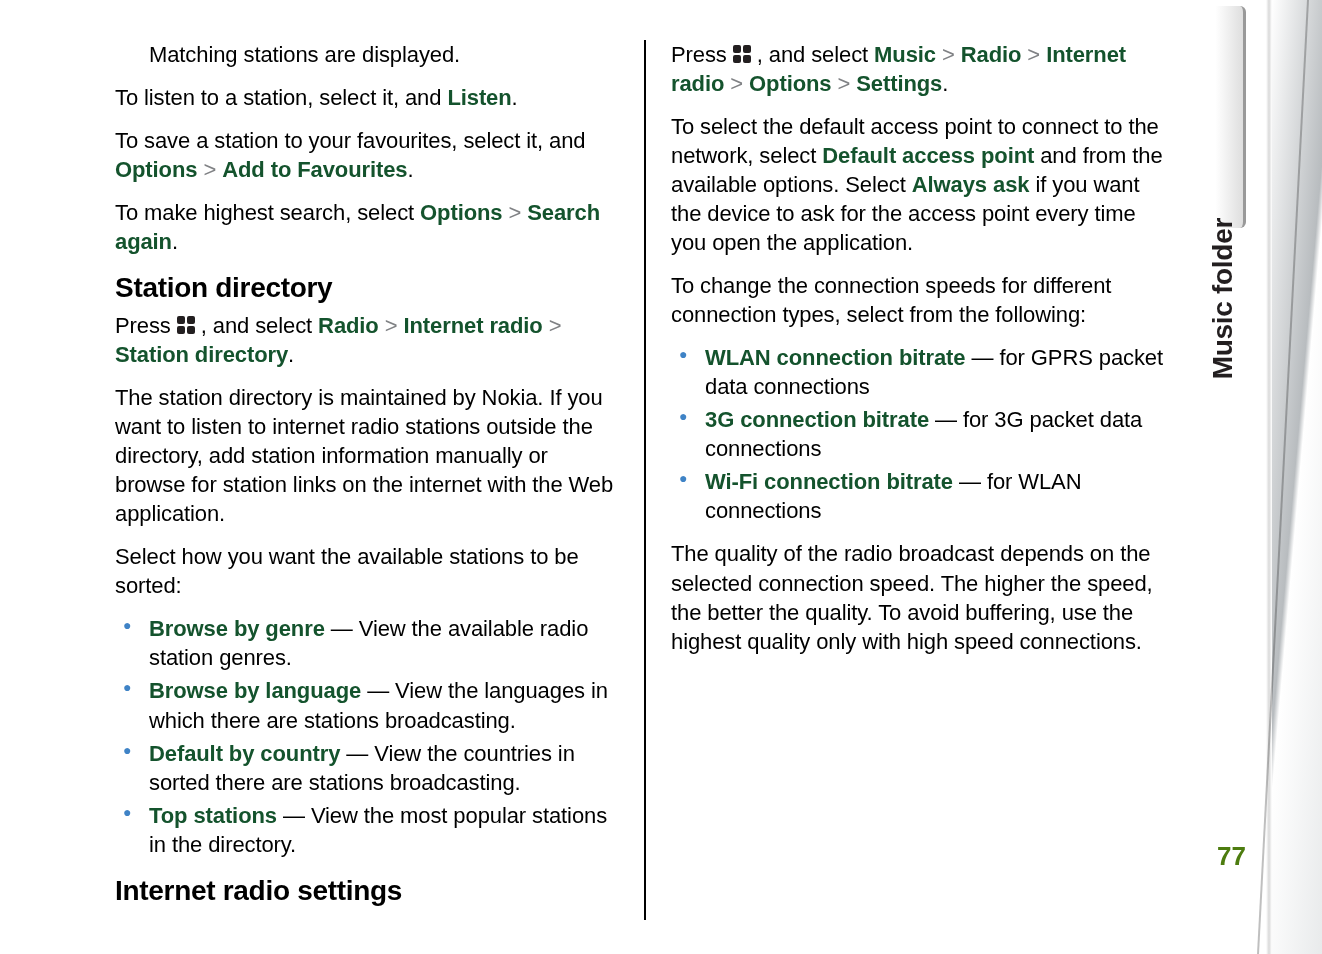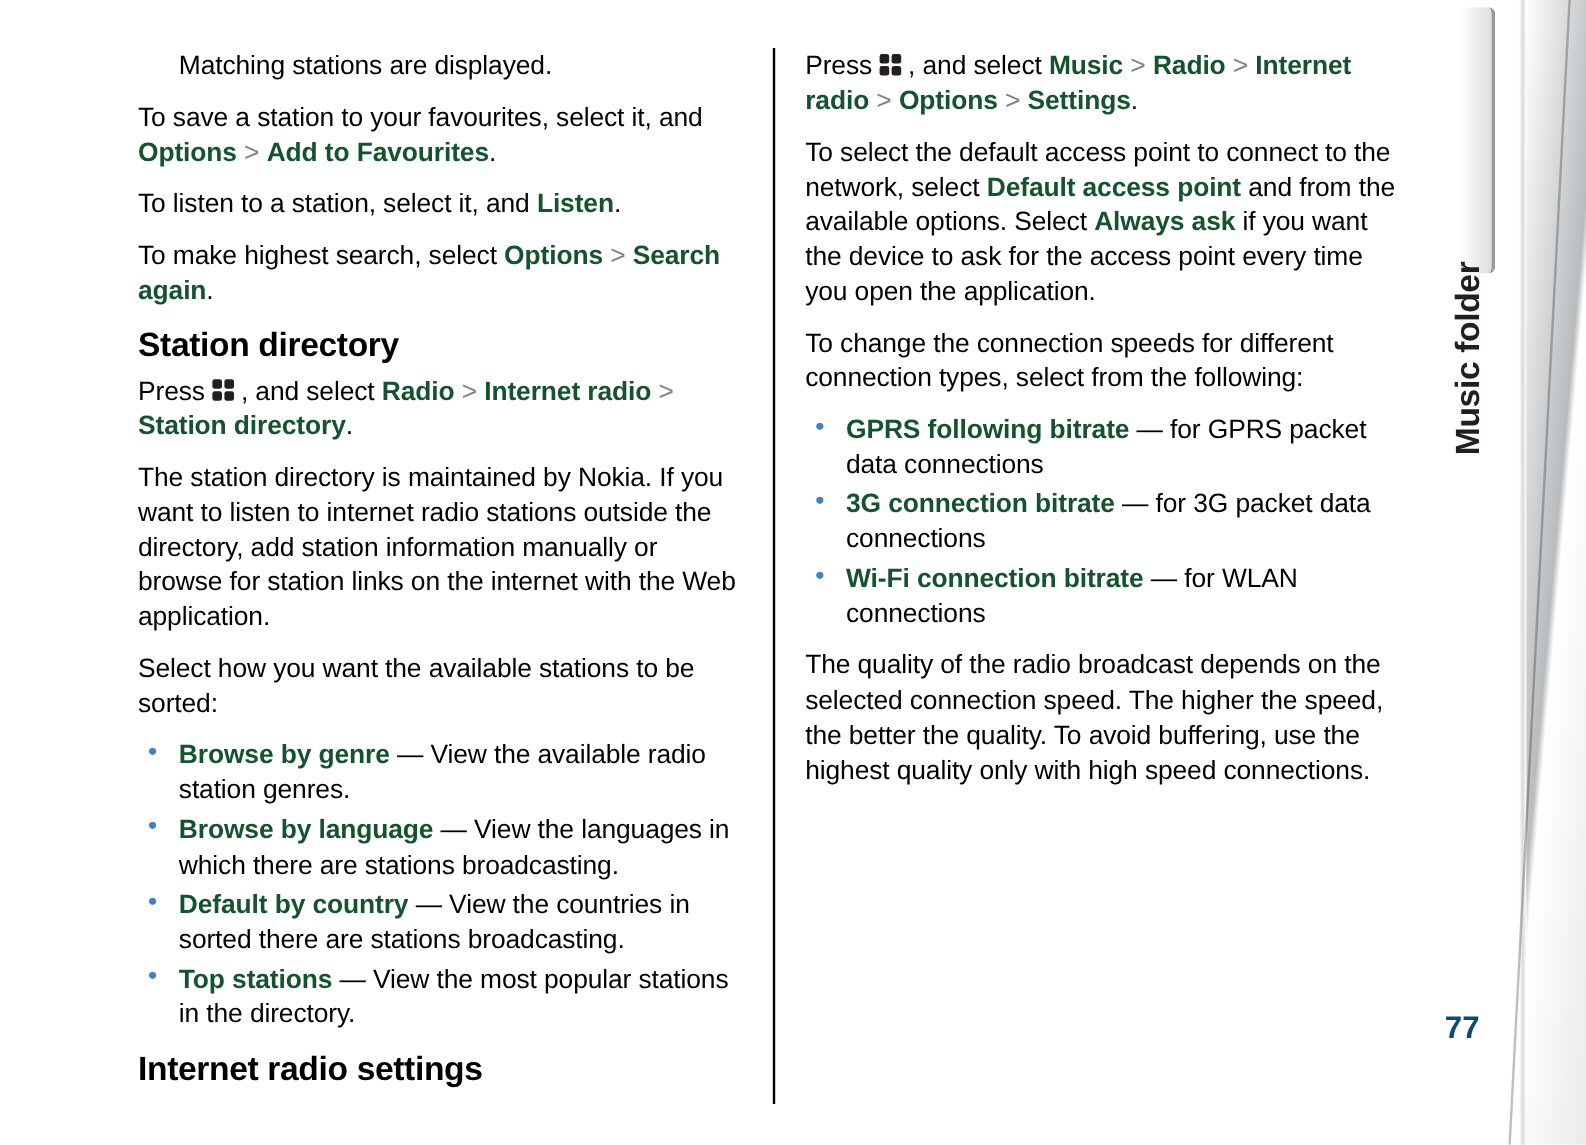--- a/index.html
+++ b/index.html
@@ -171,11 +171,11 @@
     <p class="indent1">Matching stations are displayed.</p>
 
     <p>
+      <span>To listen to a station, select it, and </span><span class="bold-label">Listen</span><span>.</span>
+    </p>
+
+    <p>
       <span>To save a station to your favourites, select it, and </span><span class="bold-label">Options</span><span class="gray"> &gt; </span><span class="bold-label">Add to Favourites</span><span>.</span>
-    </p>
-
-    <p>
-      <span>To listen to a station, select it, and </span><span class="bold-label">Listen</span><span>.</span>
     </p>
 
     <p>

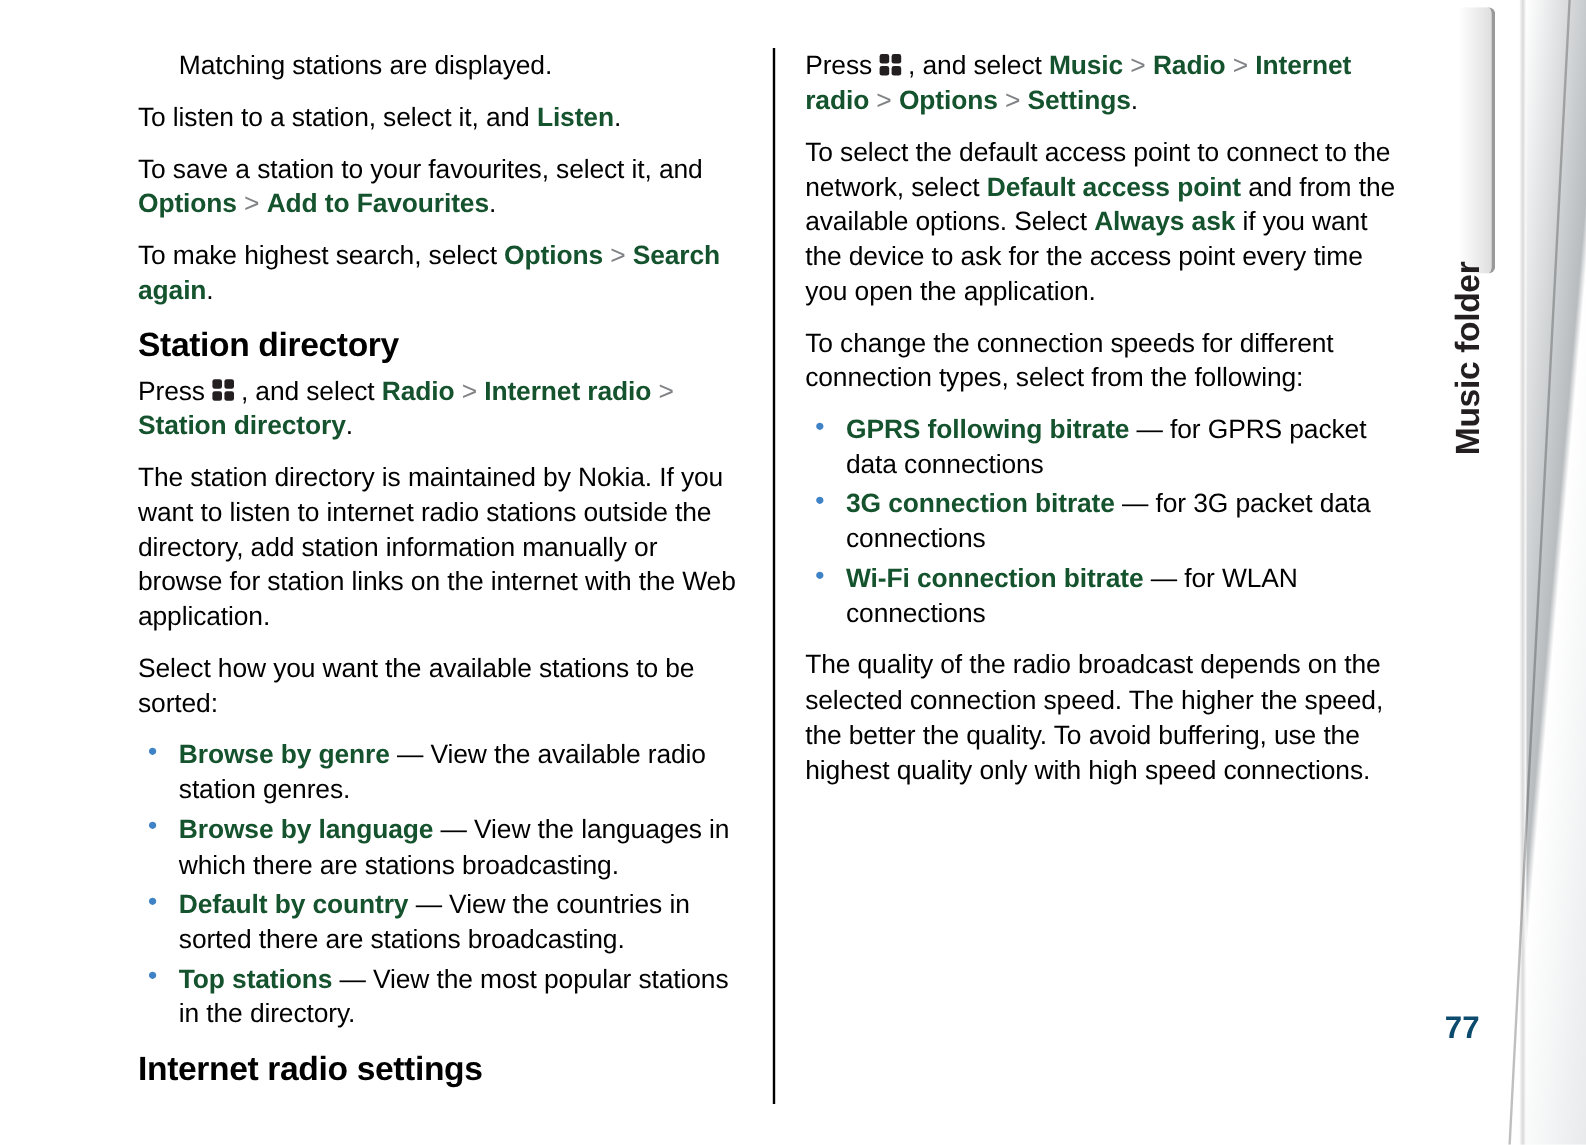--- a/index.html
+++ b/index.html
@@ -221,7 +221,7 @@
 
     <ul class="options">
       <li>
-        <span class="bold-label">GPRS following bitrate</span><span> —  for GPRS packet data connections</span>
+        <span class="bold-label">WLAN connection bitrate</span><span> —  for GPRS packet data connections</span>
       </li>
       <li>
         <span class="bold-label">3G connection bitrate</span><span> —  for 3G packet data connections</span>

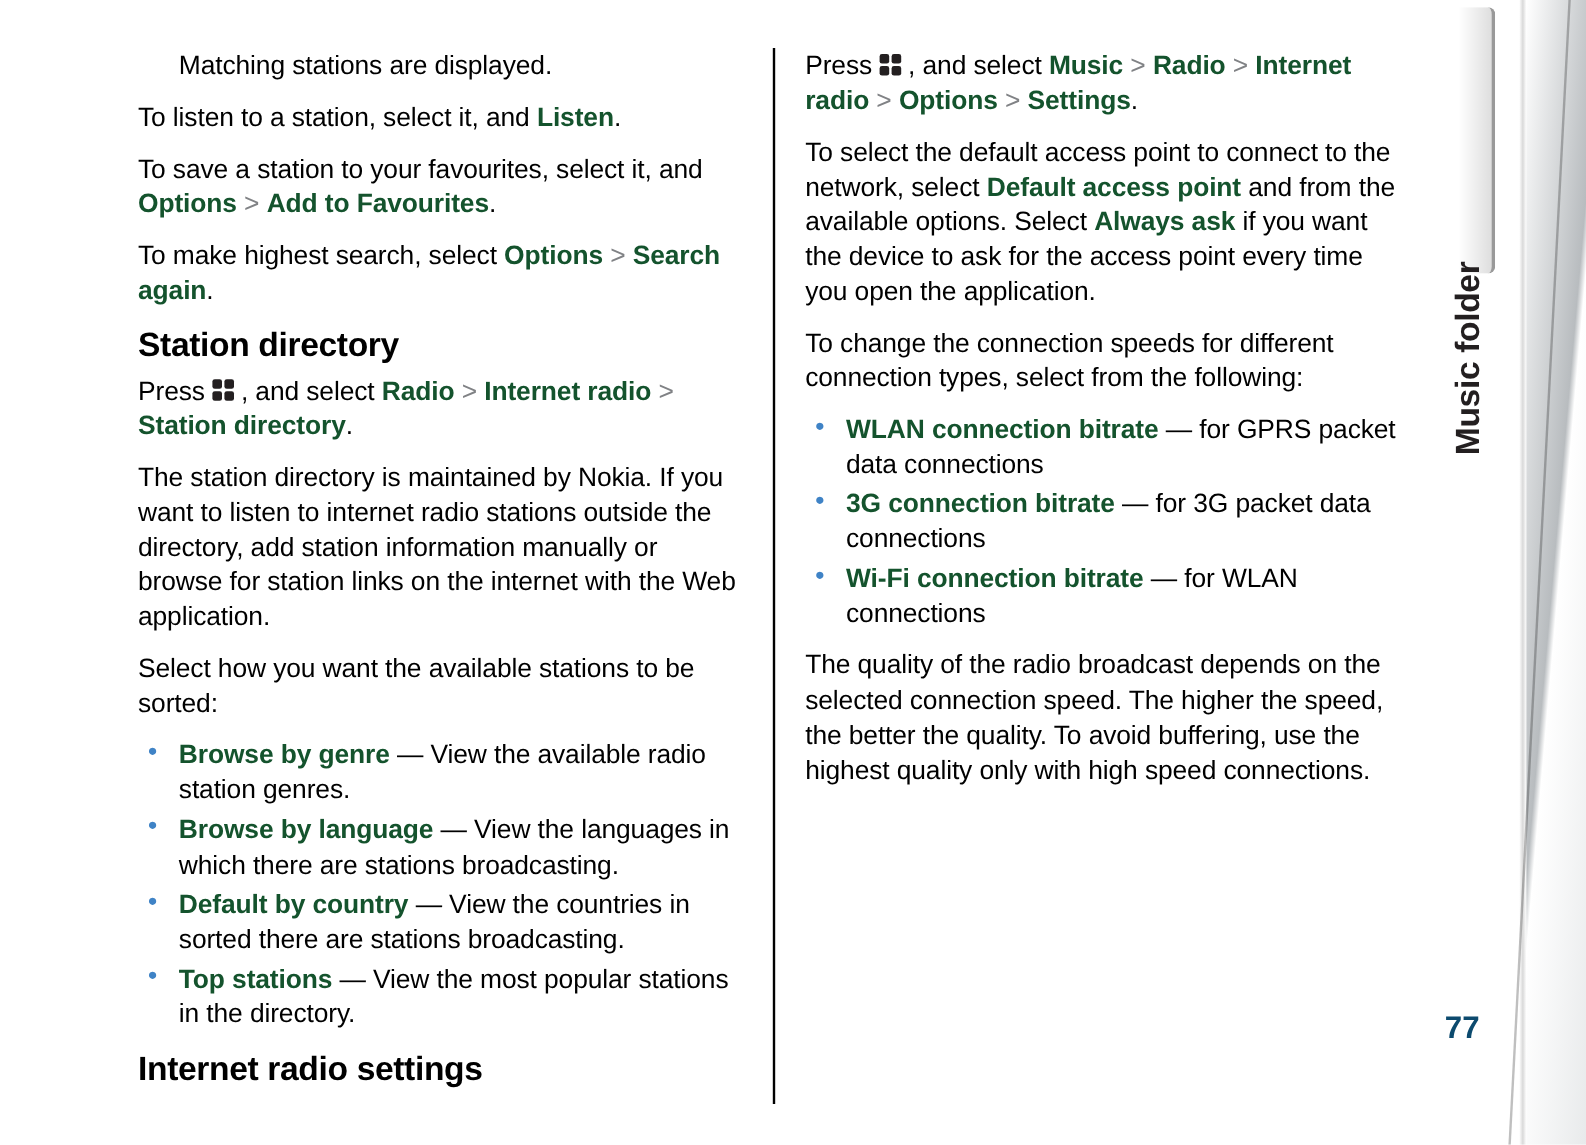--- a/index.html
+++ b/index.html
@@ -123,9 +123,10 @@
     right: 76px;
     bottom: 82px;
     width: 42px;
+    text-align: right;
     font-size: 26px;
     font-weight: 700;
-    color: #0c4a6e;
+    color: #4d7c0f;
   }
   .right-edge {
     position: absolute;

